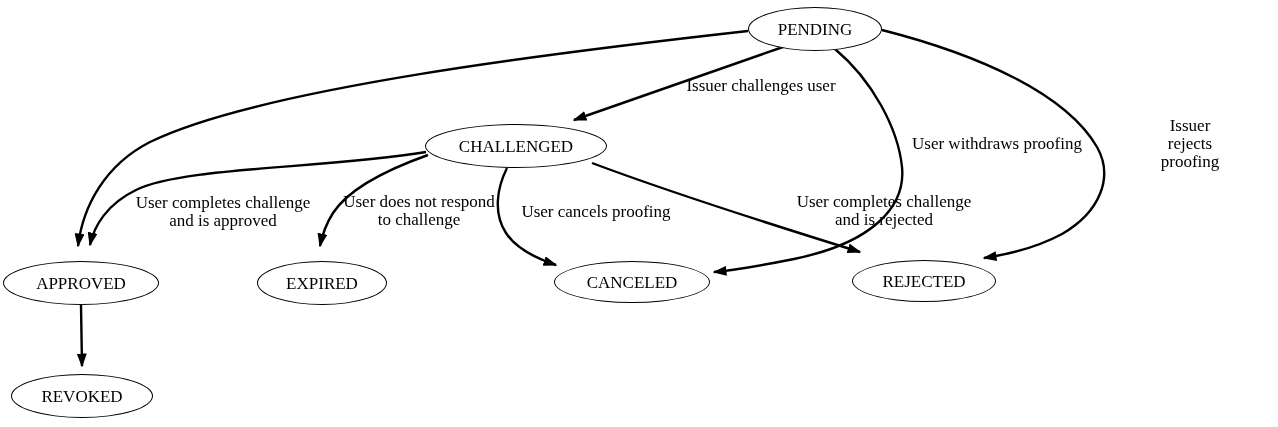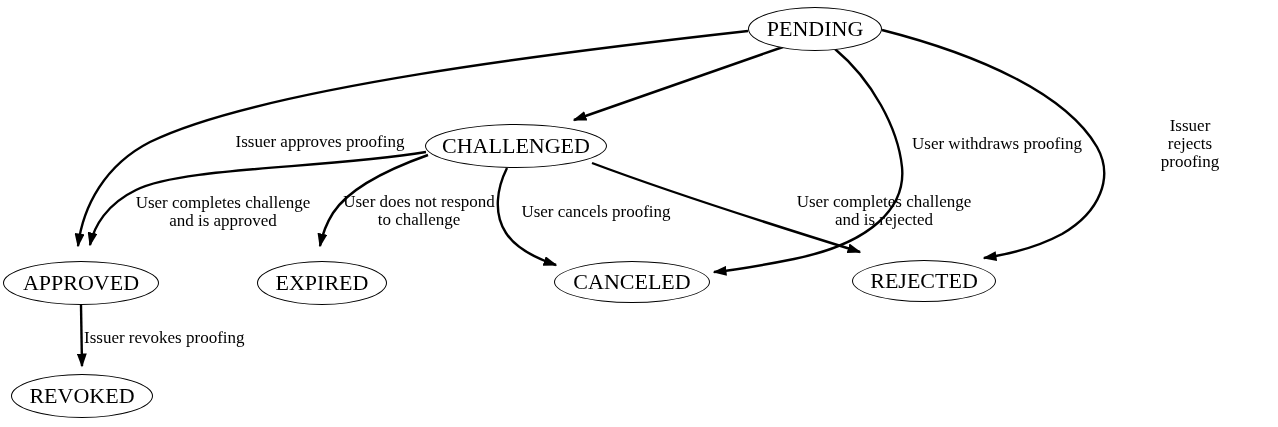--- a/index.html
+++ b/index.html
@@ -39,7 +39,7 @@
     box-sizing: border-box;
   }
   .node span {
-    font-size: 22px;
+    font-size: 17px;
     line-height: 1;
     white-space: nowrap;
   }

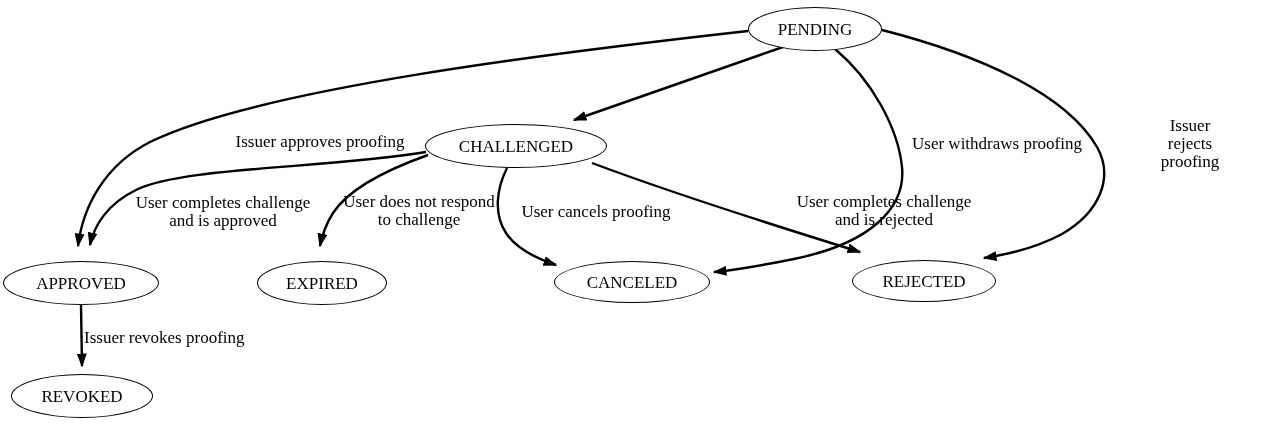--- a/index.html
+++ b/index.html
@@ -127,6 +127,7 @@
     <span>REJECTED</span>
   </div>
 
+  <div class="edge-label l-challenges">Issuer challenges user</div>
   <div class="edge-label l-approves">Issuer approves proofing</div>
   <div class="edge-label l-comp-appr">User completes challenge
 and is approved</div>

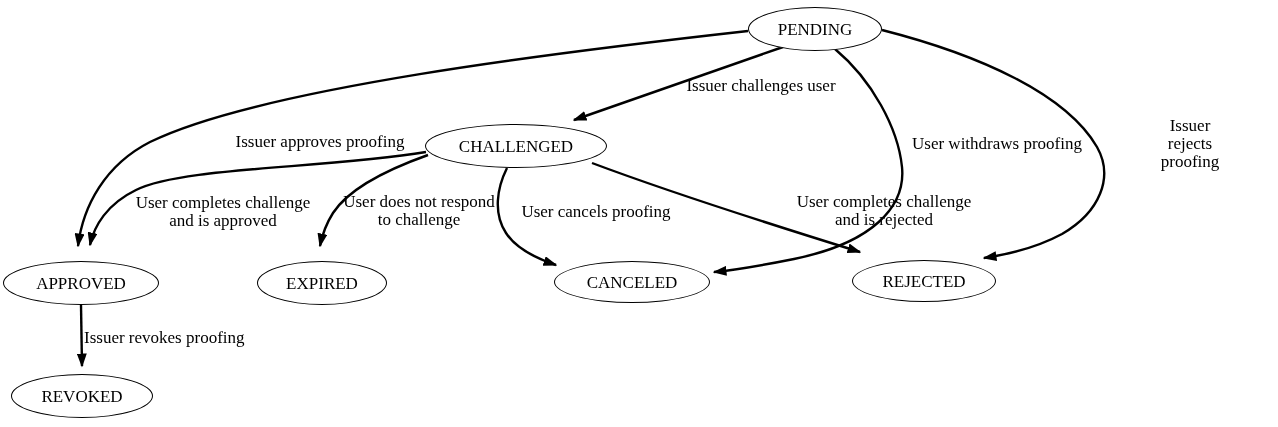--- a/index.html
+++ b/index.html
@@ -128,7 +128,6 @@
   </div>
 
   <div class="edge-label l-challenges">Issuer challenges user</div>
-  <div class="edge-label l-approves">Issuer approves proofing</div>
   <div class="edge-label l-comp-appr">User completes challenge
 and is approved</div>
   <div class="edge-label l-norespond">User does not respond

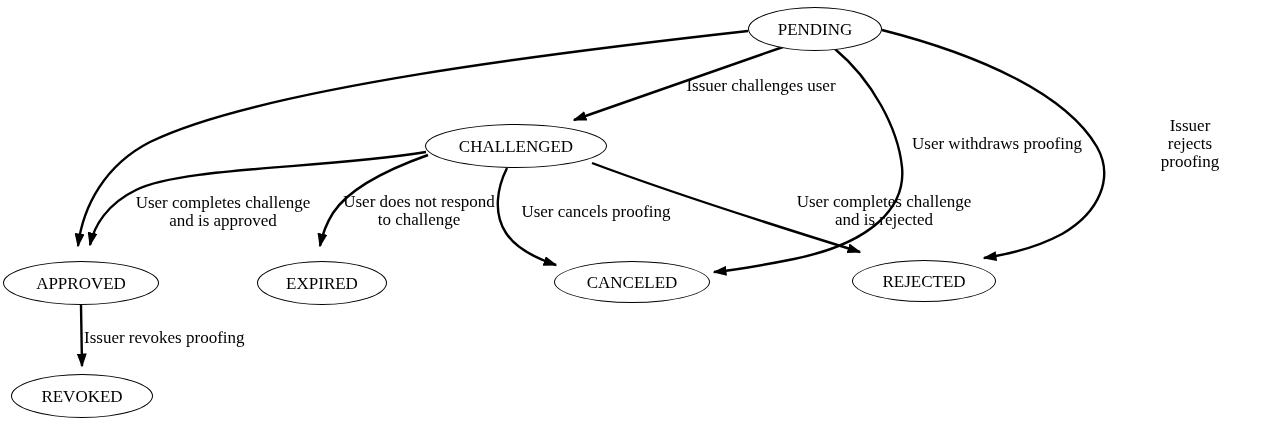--- a/index.html
+++ b/index.html
@@ -137,7 +137,6 @@
 and is rejected</div>
   <div class="edge-label l-withdraws">User withdraws proofing</div>
   <div class="edge-label l-rejects">Issuer rejects proofing</div>
-  <div class="edge-label l-revokes left-anchored">Issuer revokes proofing</div>
 
 </div>
 

